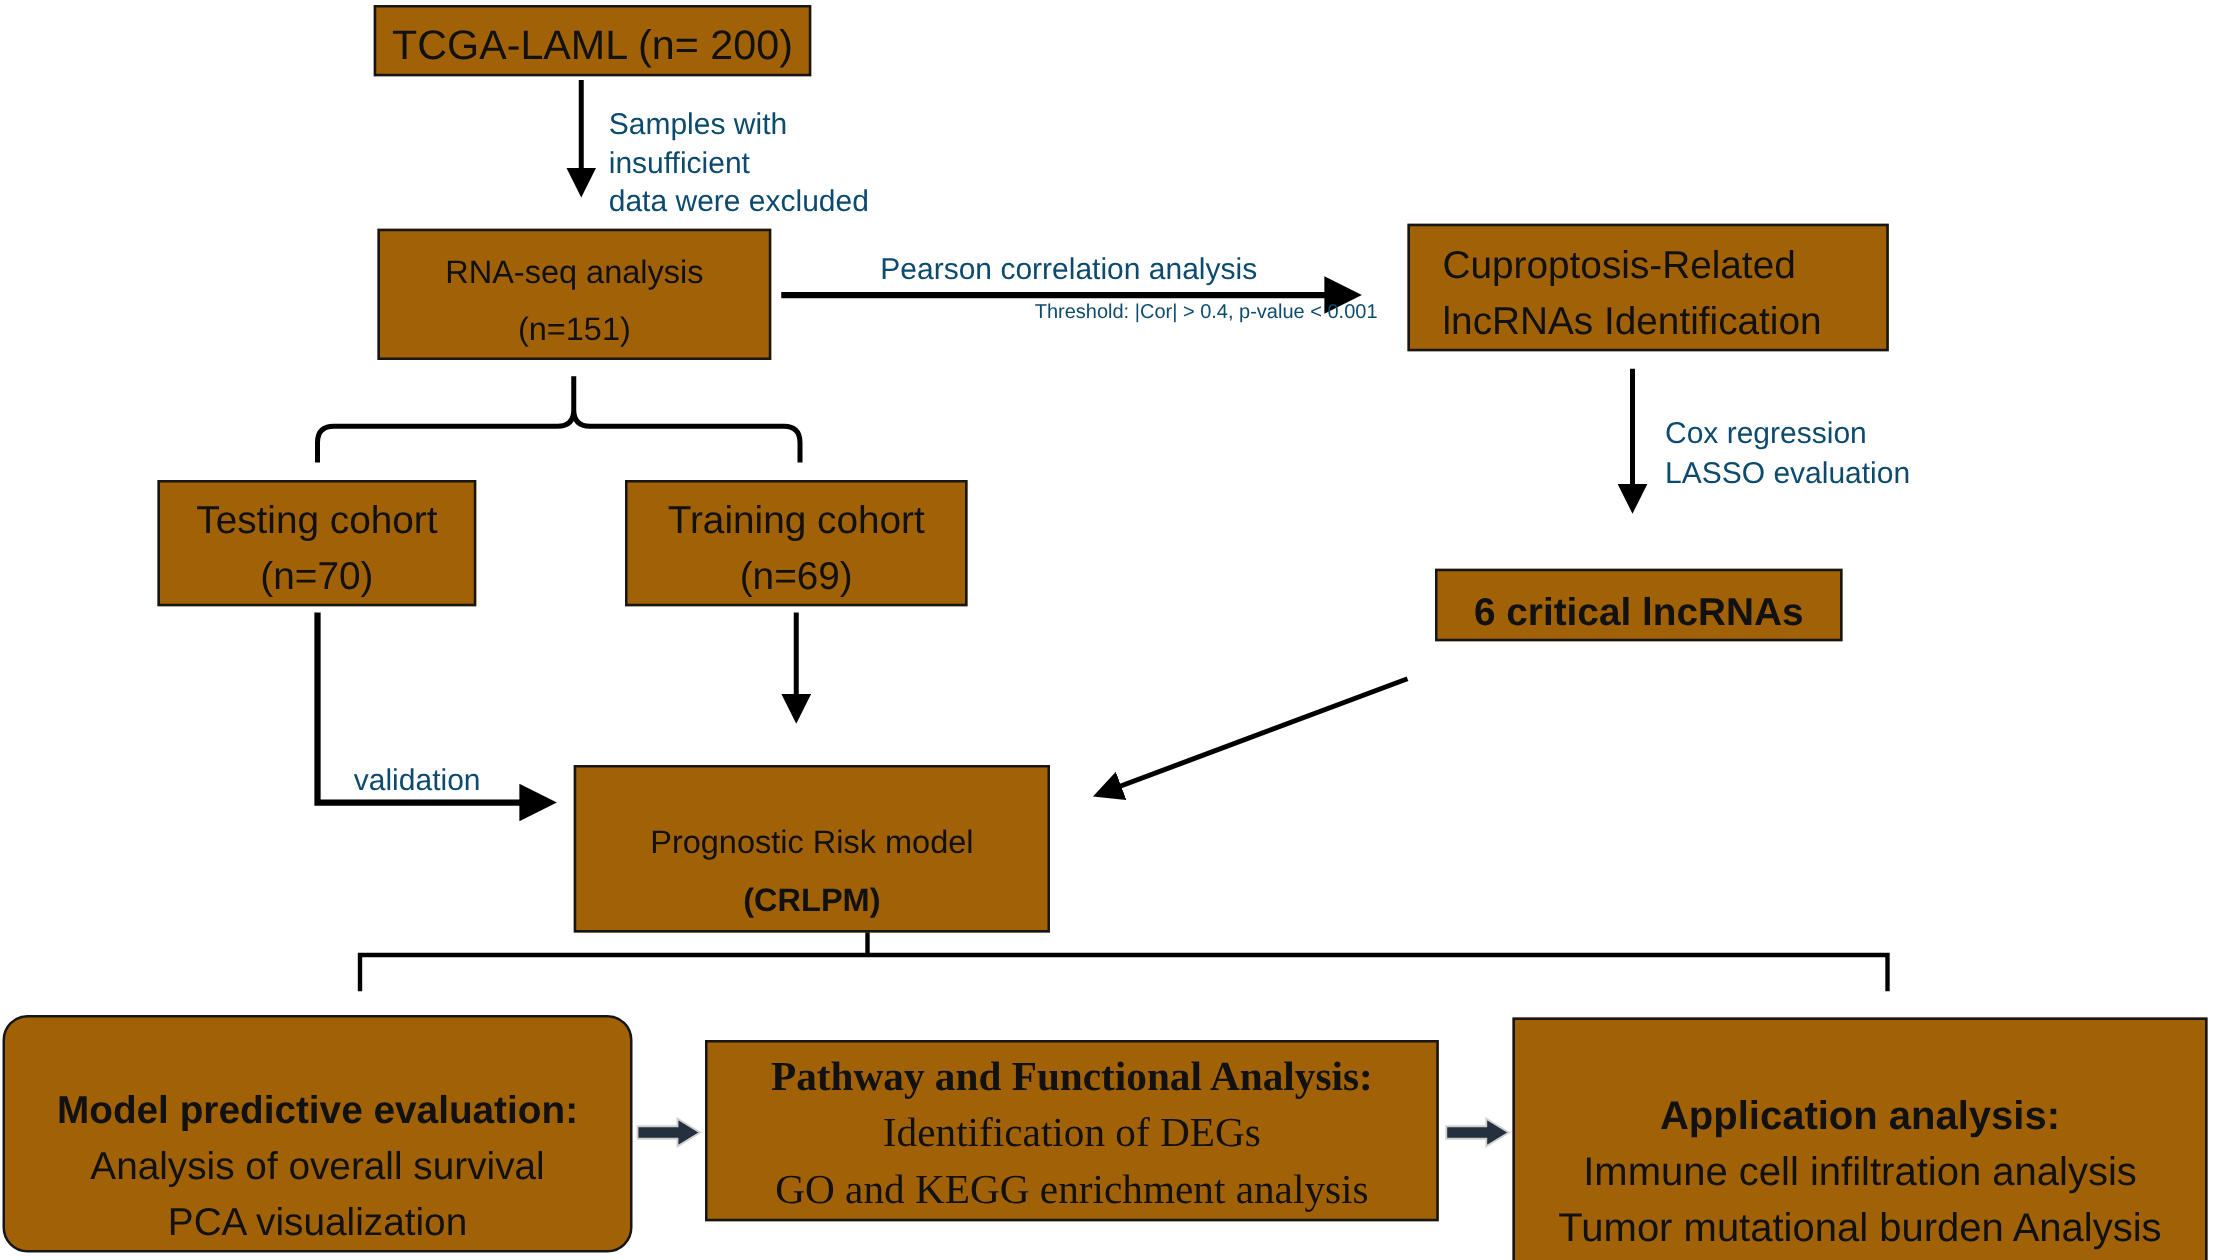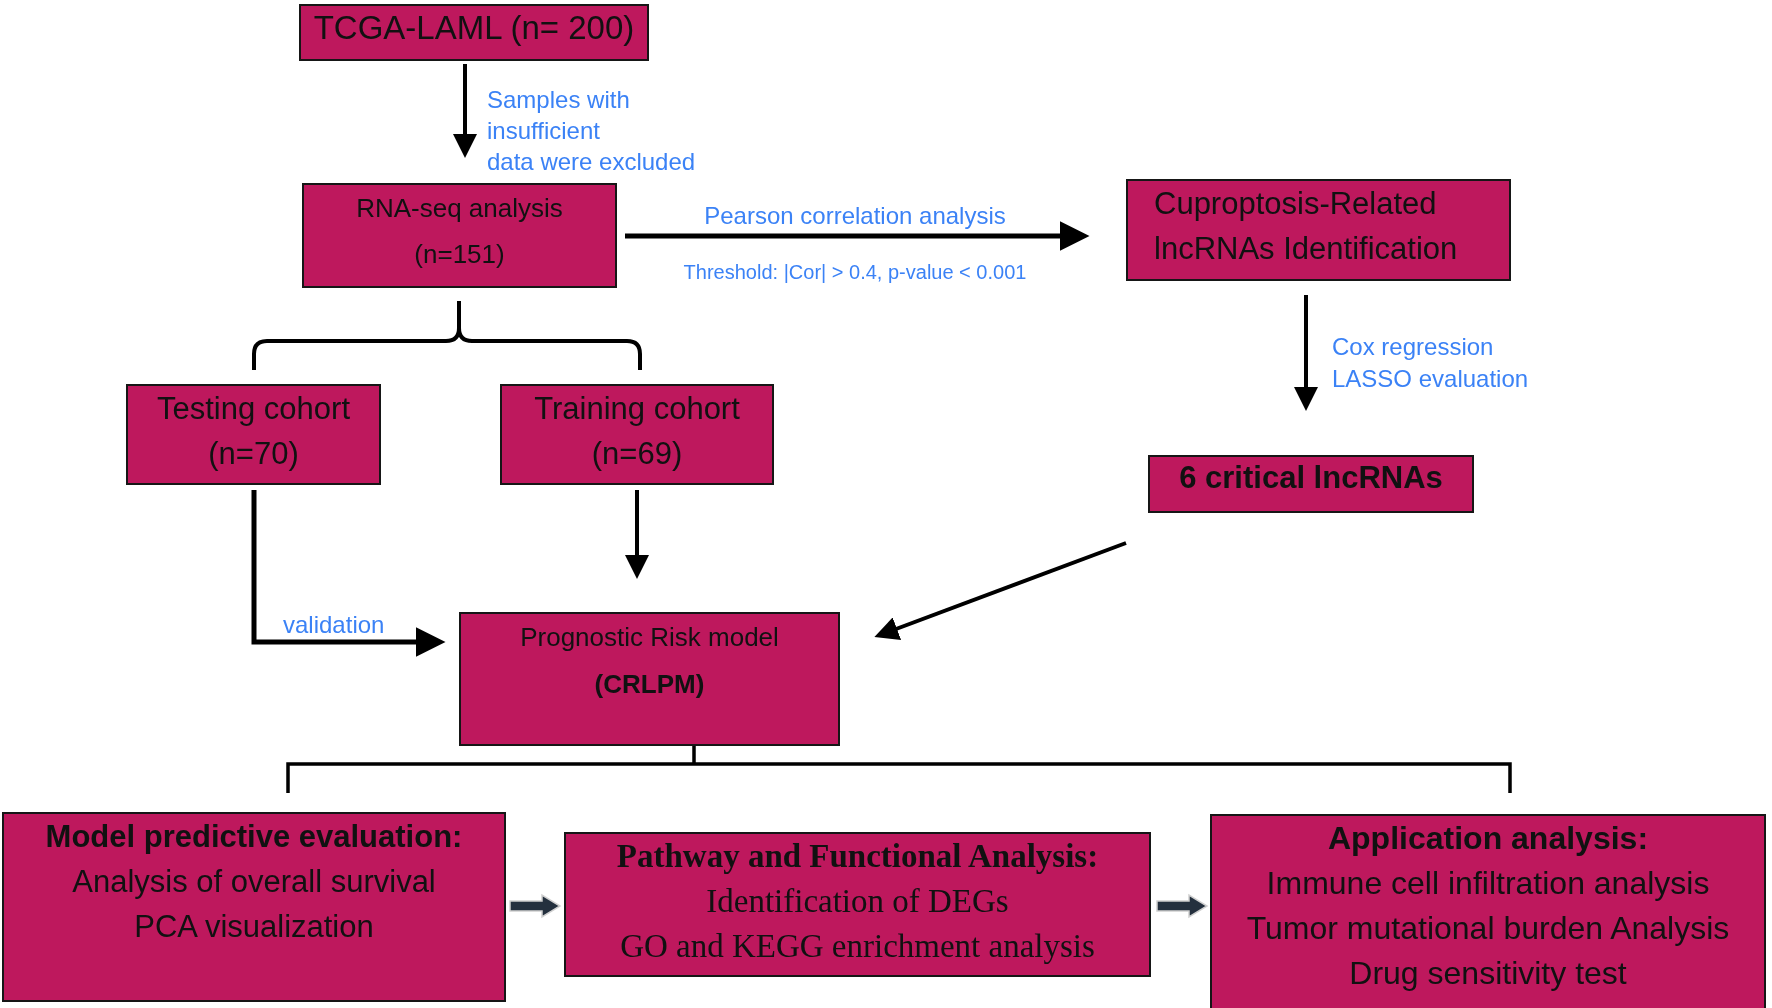--- a/index.html
+++ b/index.html
@@ -14,11 +14,11 @@
   #connectors{position:absolute;left:0;top:0;width:1772px;height:1008px;}
   .node{
     position:absolute;
-    background:#be185d;
+    background:#a16207;
     border:2px solid #161616;
     box-sizing:border-box;
     display:flex;flex-direction:column;
-    justify-content:flex-start;align-items:center;
+    justify-content:flex-end;align-items:center;
     text-align:center;
     line-height:1.35;
   }

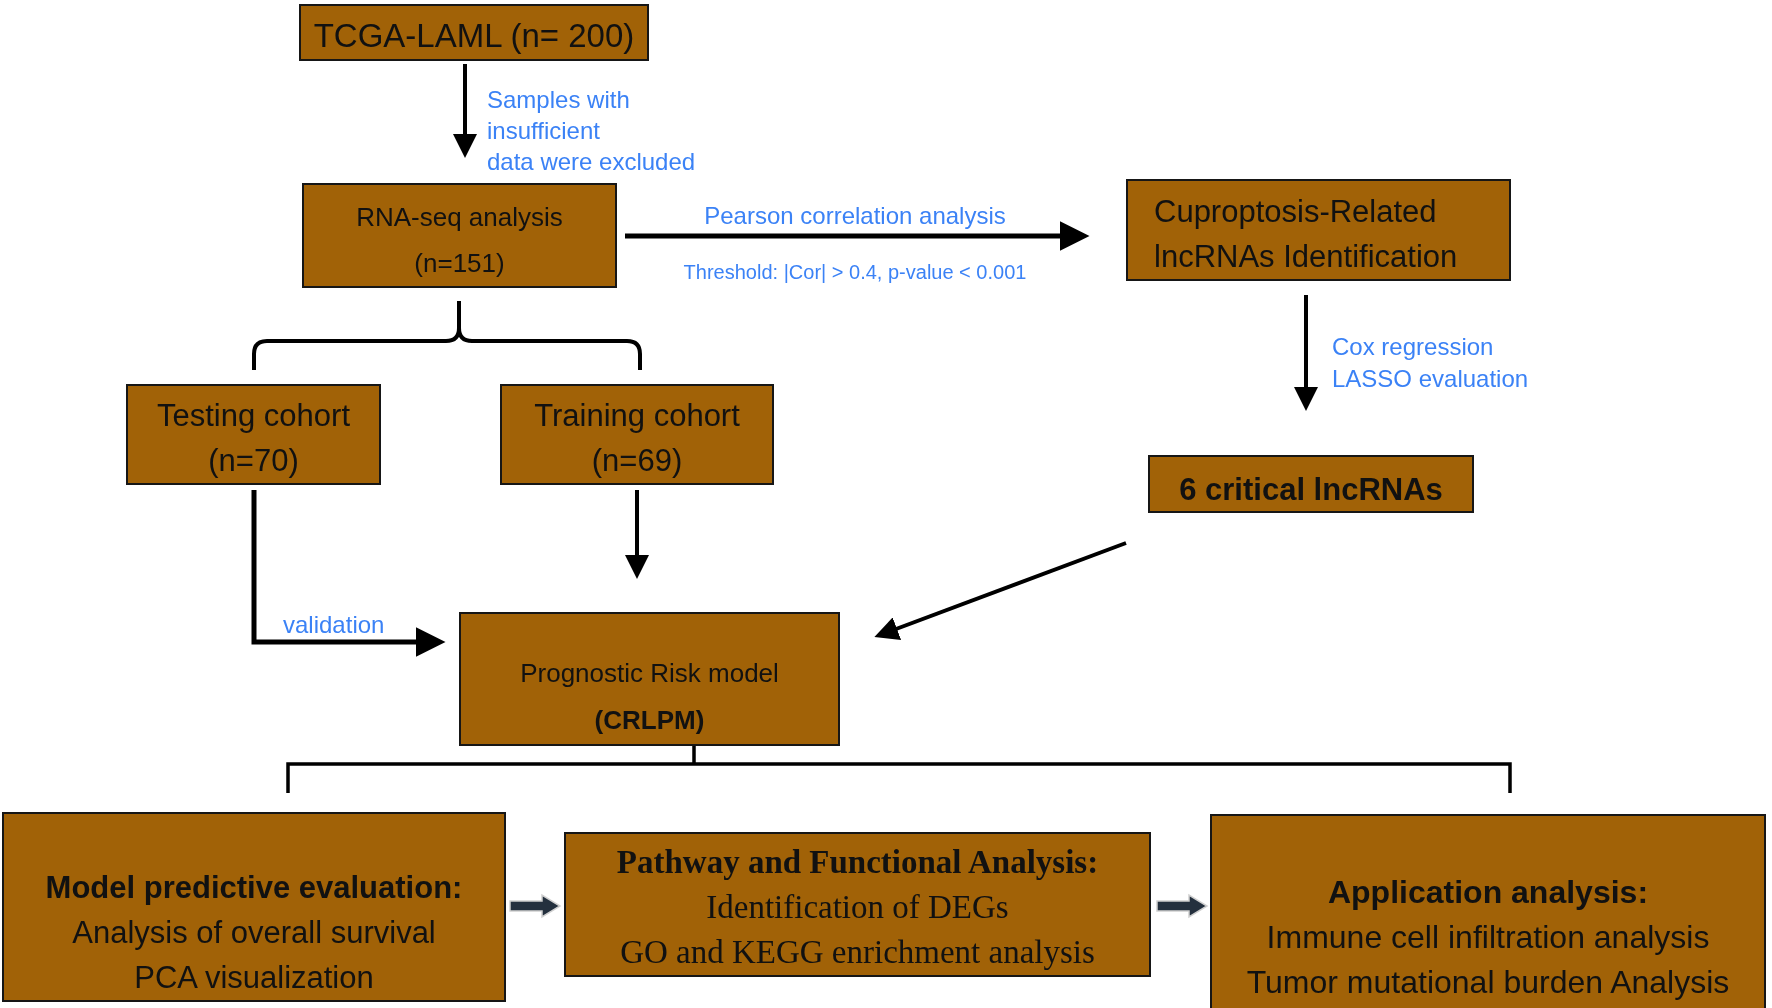--- a/index.html
+++ b/index.html
@@ -23,7 +23,7 @@
     line-height:1.35;
   }
   .node .ln{white-space:nowrap;}
-  .lbl{position:absolute;white-space:nowrap;color:#3b82f6;}
+  .lbl{position:absolute;white-space:nowrap;color:#0c4a6e;}
   .bold{font-weight:bold;}
 
   

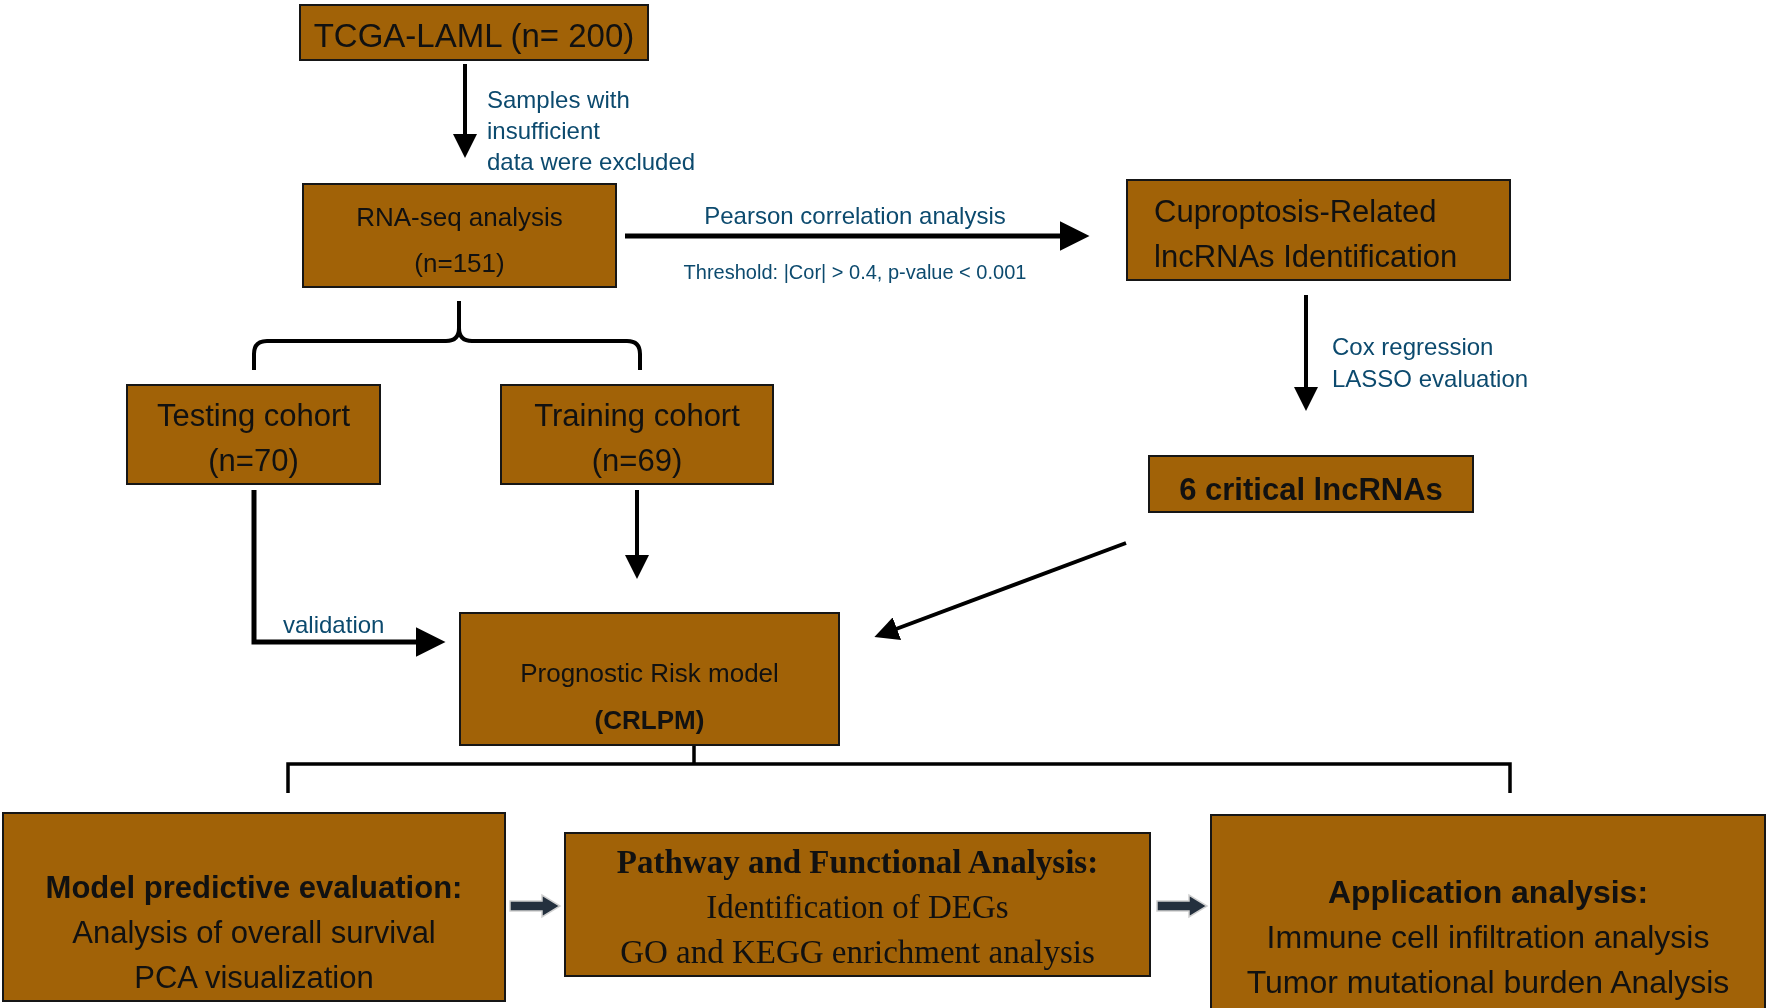--- a/index.html
+++ b/index.html
@@ -41,7 +41,7 @@
   
   #lbl-excl{left:487px;top:84px;font-size:24px;line-height:31px;white-space:normal;width:260px;}
   #lbl-pearson{left:630px;top:202px;width:450px;text-align:center;font-size:24px;}
-  #lbl-threshold{left:608px;top:261px;width:494px;text-align:center;font-size:20px;}
+  #lbl-threshold{left:608px;top:241px;width:494px;text-align:right;font-size:16px;}
   #lbl-cox{left:1332px;top:333px;font-size:24px;}
   #lbl-lasso{left:1332px;top:365px;font-size:24px;}
   #lbl-validation{left:283px;top:611px;font-size:24px;}

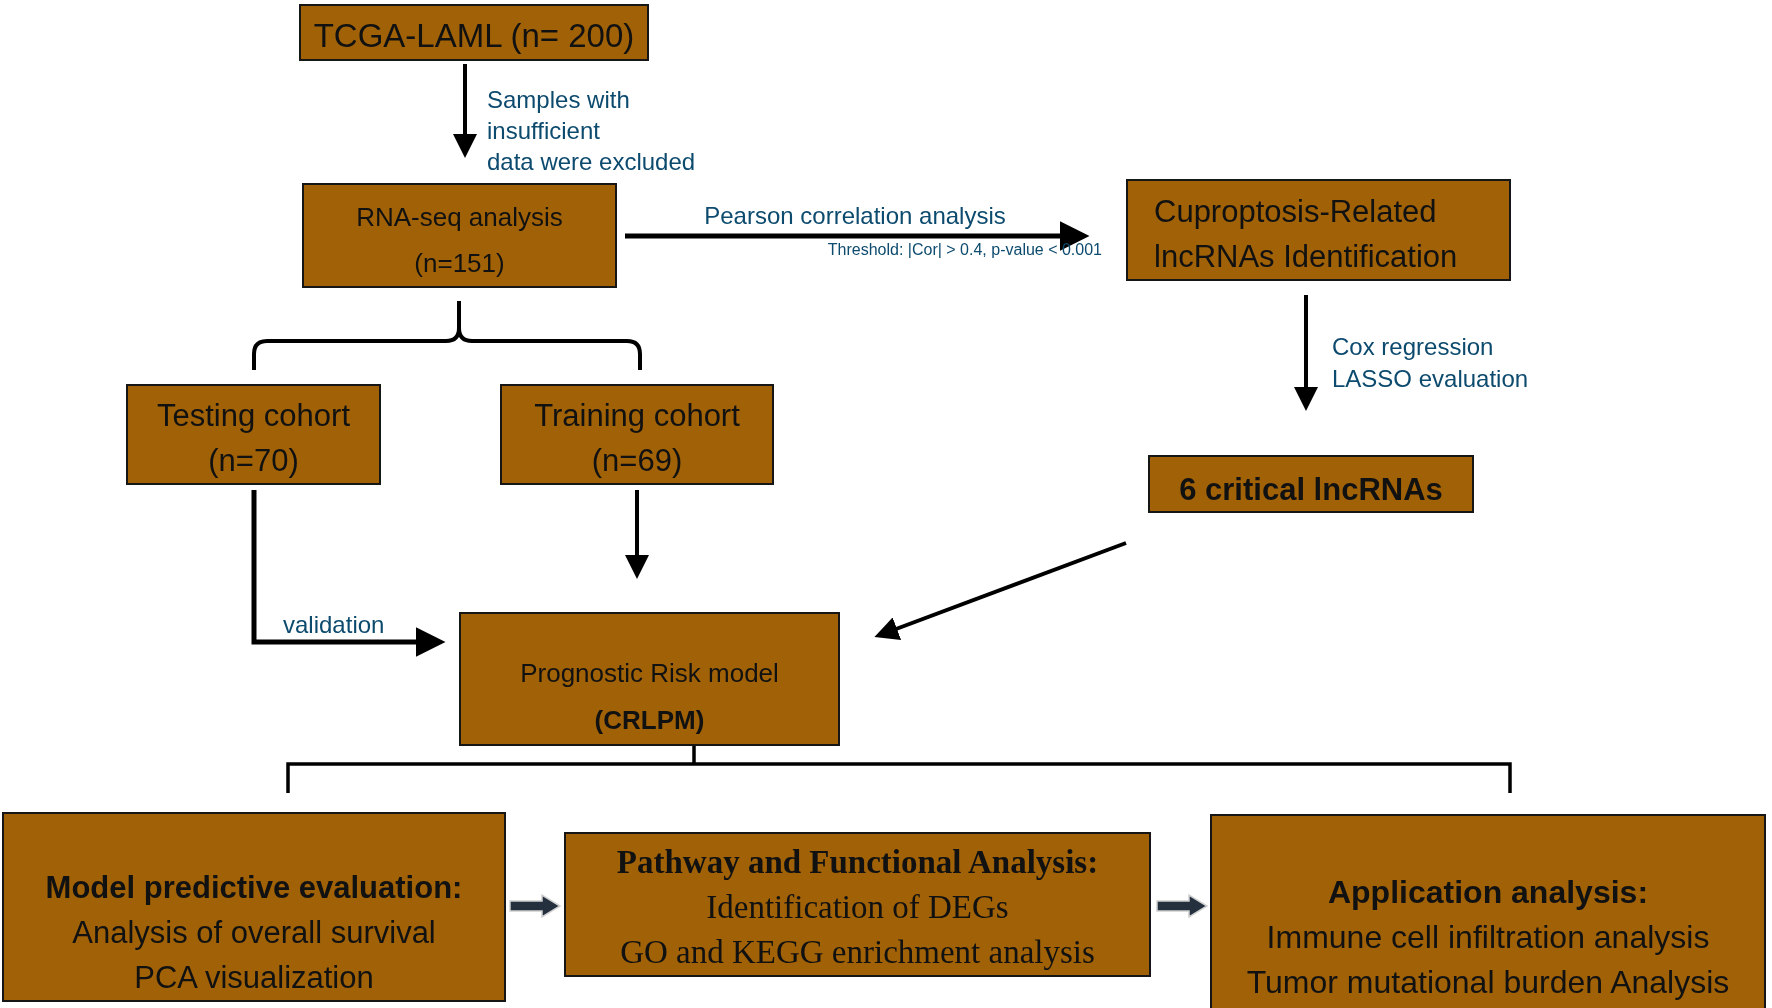--- a/index.html
+++ b/index.html
@@ -34,7 +34,7 @@
   #testing{left:126px;top:384px;width:255px;height:101px;font-size:31px;line-height:45px;}
   #training{left:500px;top:384px;width:274px;height:101px;font-size:31px;line-height:45px;}
   #prognostic{left:459px;top:612px;width:381px;height:134px;font-size:26px;line-height:47px;}
-  #evaluation{left:2px;top:812px;width:504px;height:190px;font-size:31px;line-height:45px;}
+  #evaluation{left:2px;top:812px;width:504px;height:190px;font-size:31px;line-height:45px;border-radius:20px;}
   #pathway{left:564px;top:832px;width:587px;height:145px;font-size:33px;line-height:45px;font-family:Liberation Serif, serif;}
   #application{left:1210px;top:814px;width:556px;height:238px;font-size:32px;line-height:45px;}
 

